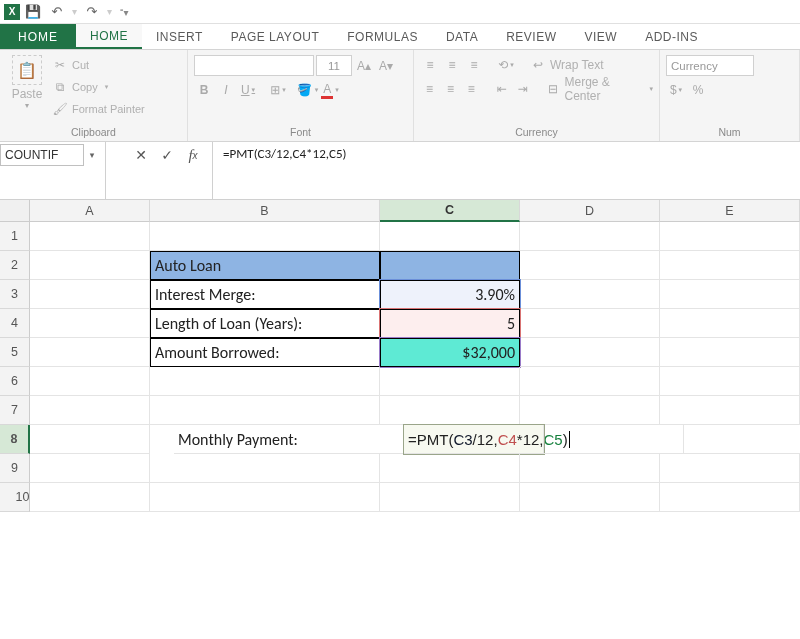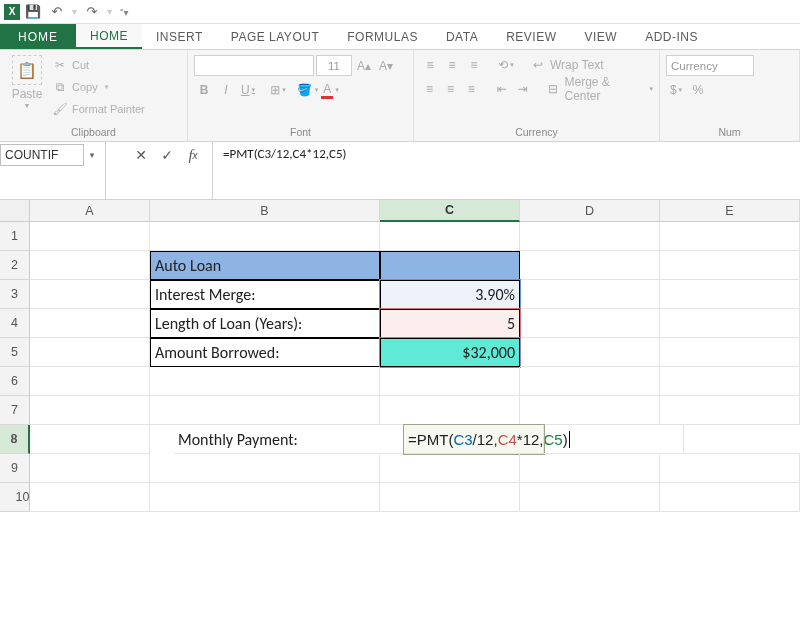--- a/index.html
+++ b/index.html
@@ -65,7 +65,7 @@
   .c5ref { background:#5eead4; outline:1.5px solid #9a7bc9; }
   .active-cell { outline:1.5px solid #9aa58a; background:#f7f9f0; }
   .formula-text { font-size:15px; color:#222; }
-  .ref-blue { color:#0369a1; }
+  .ref-blue { color:#0f172a; }
   .ref-red { color:#c05050; }
   .ref-purple { color:#15803d; }
 </style>

